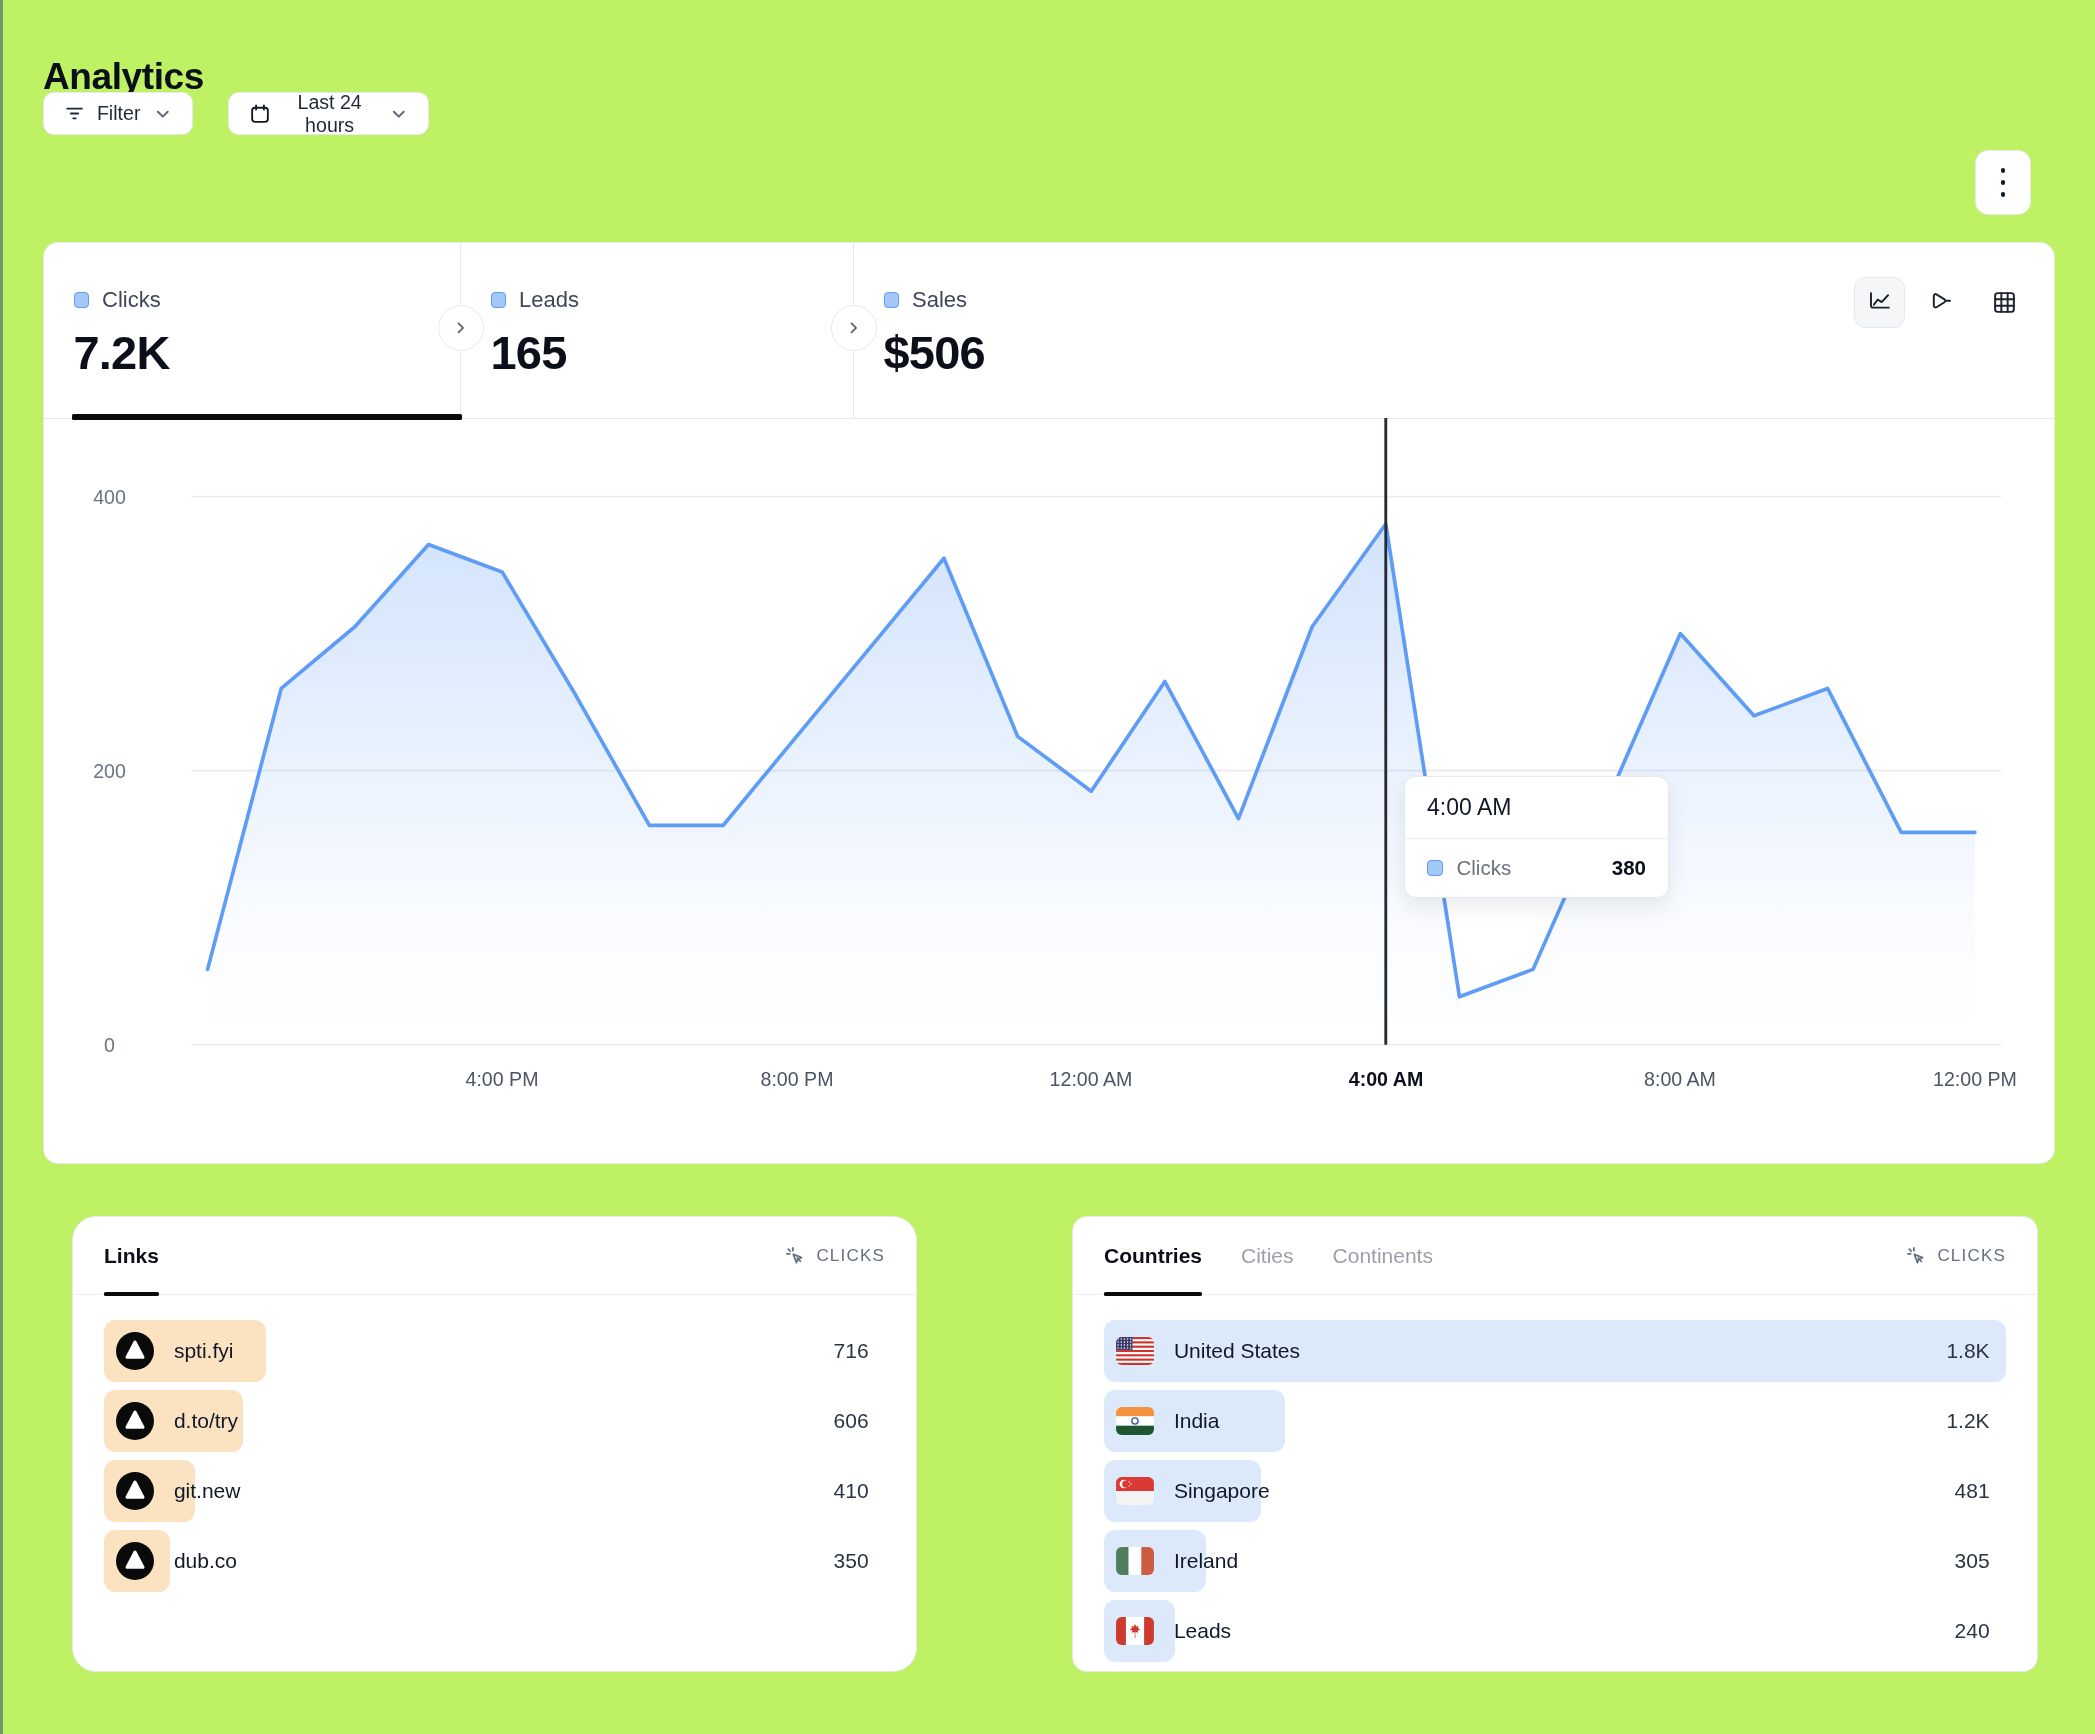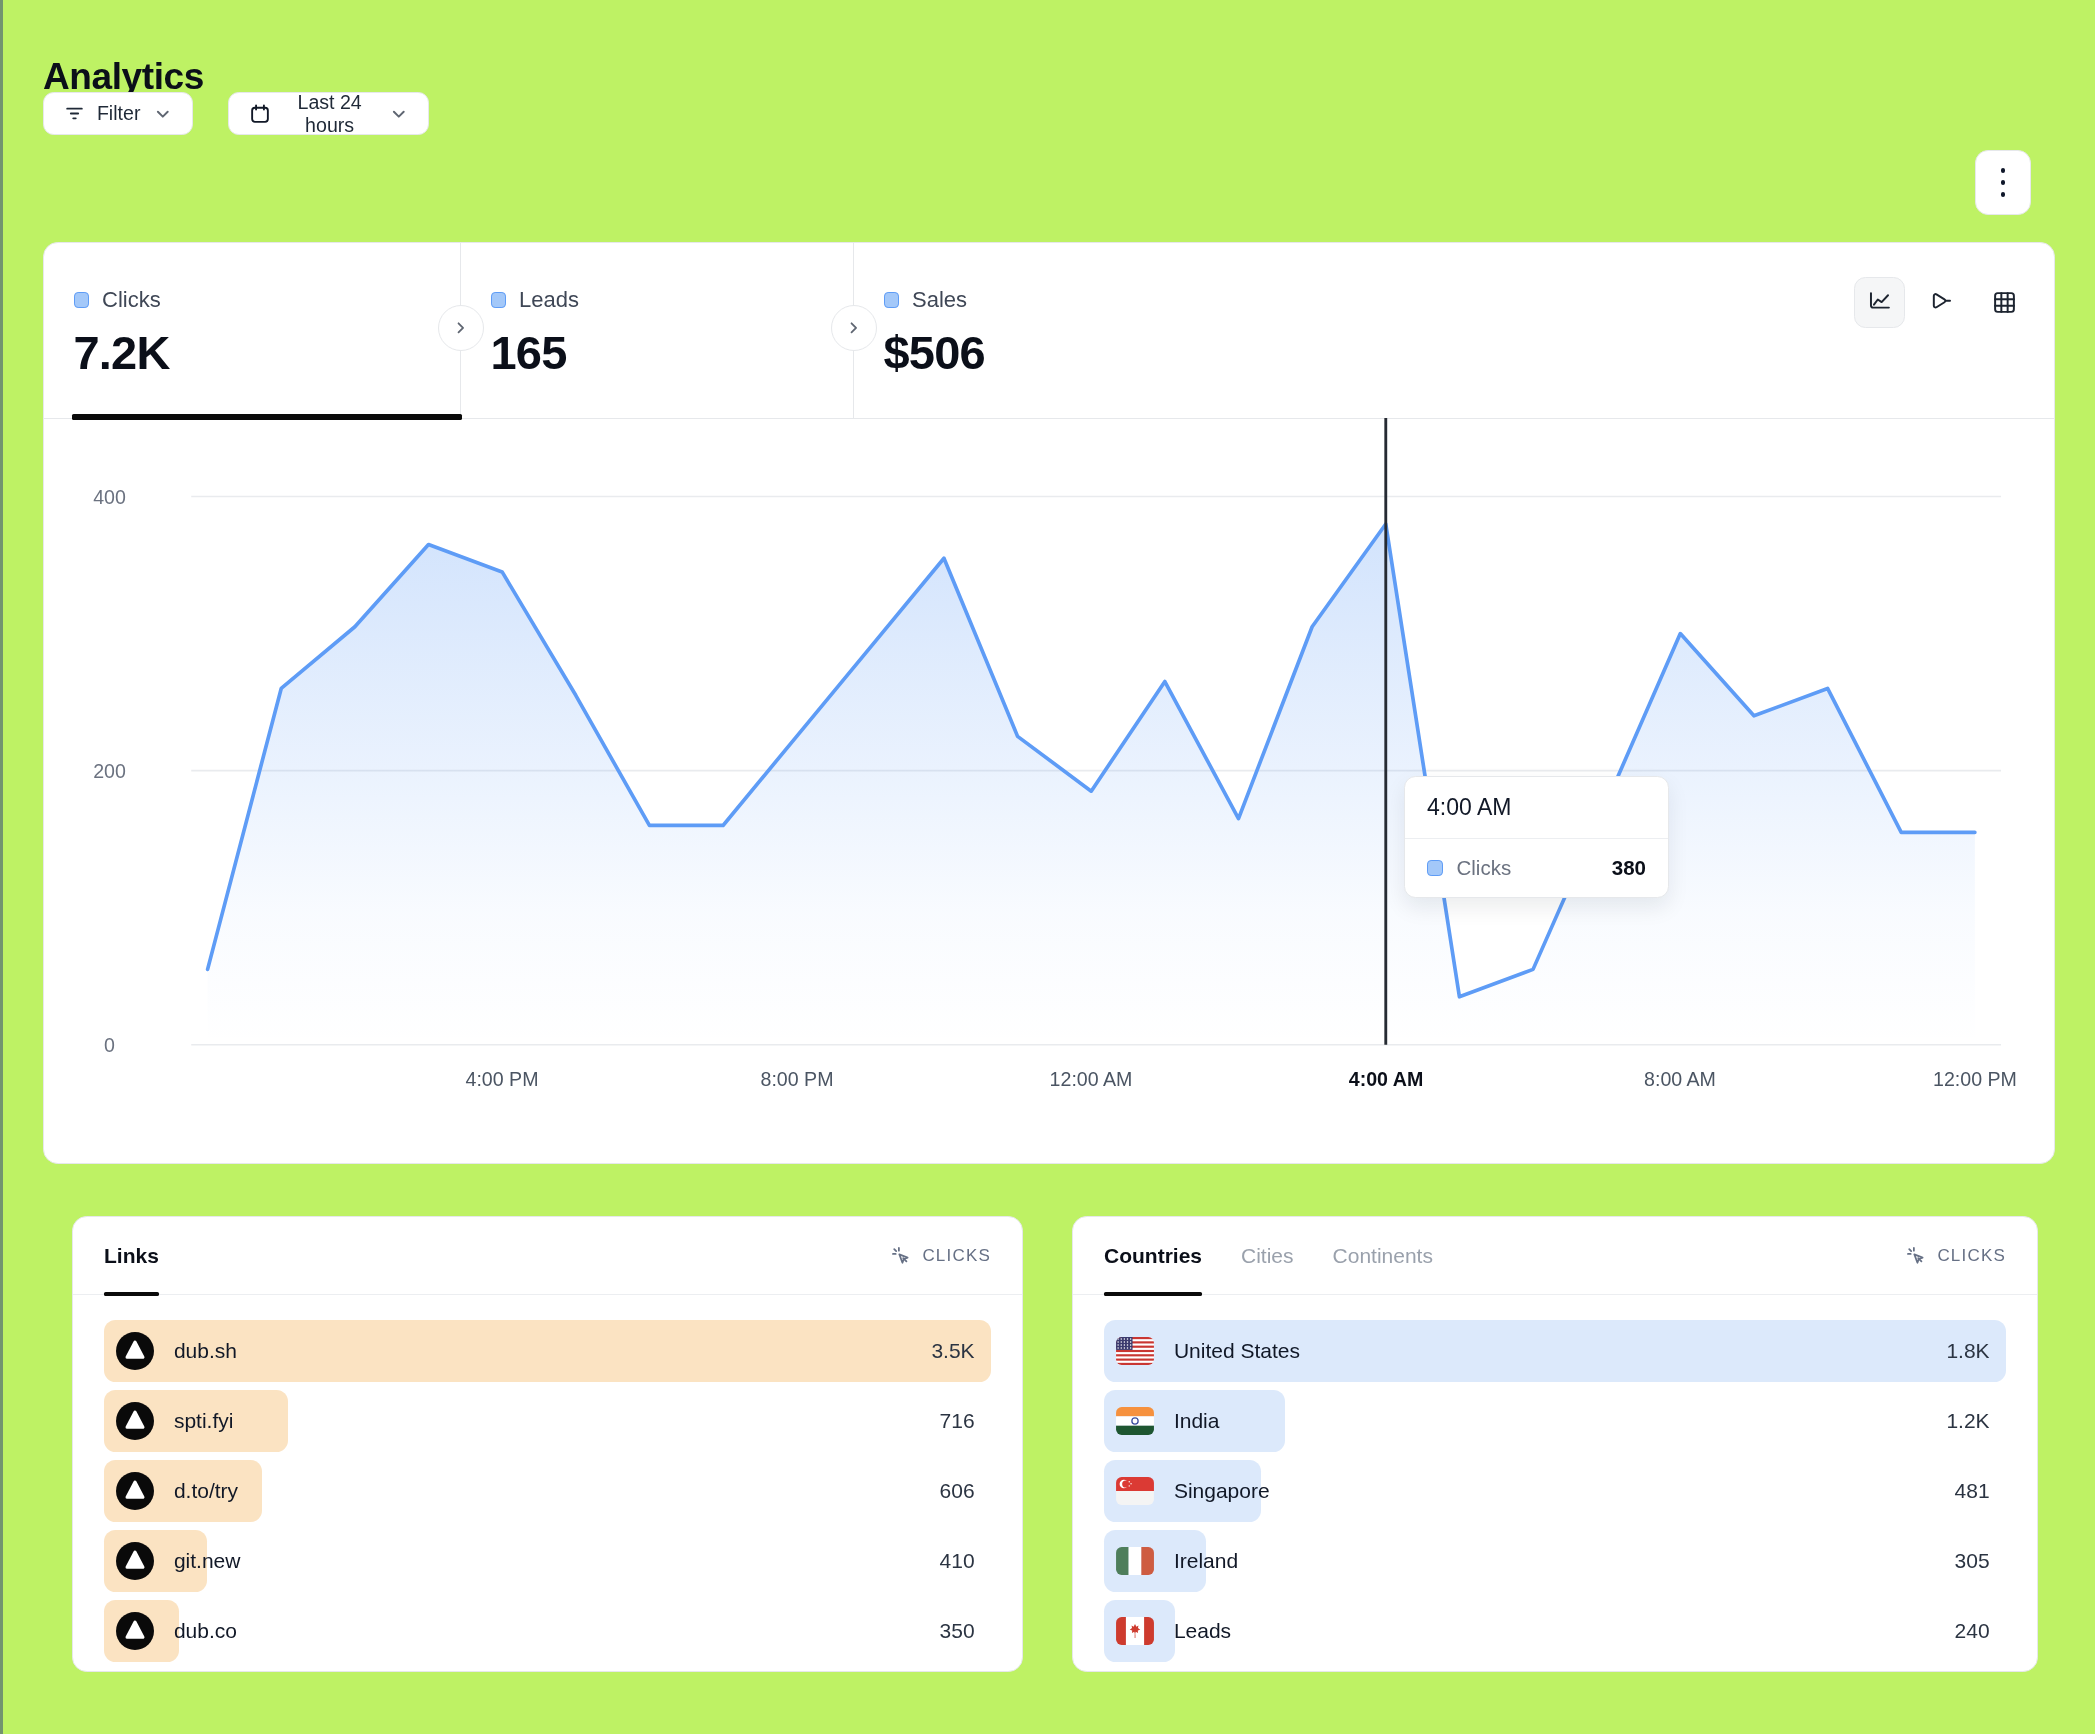--- a/index.html
+++ b/index.html
@@ -46,7 +46,7 @@
   .tt-val{margin-left:auto;font-weight:700;color:#0b0f19;}
 
   .panel-card{top:1216px;height:456px;}
-  #links-card{left:72px;width:951px;}
+  #links-card{left:72px;width:845px;border-radius:24px;}
   #geo-card{left:1072px;width:966px;}
   .panel-head{height:77px;padding:0 31px;display:flex;align-items:center;border-bottom:1.6px solid #eceef1;position:relative;}
   .panel-tabs{display:flex;gap:39px;height:100%;}

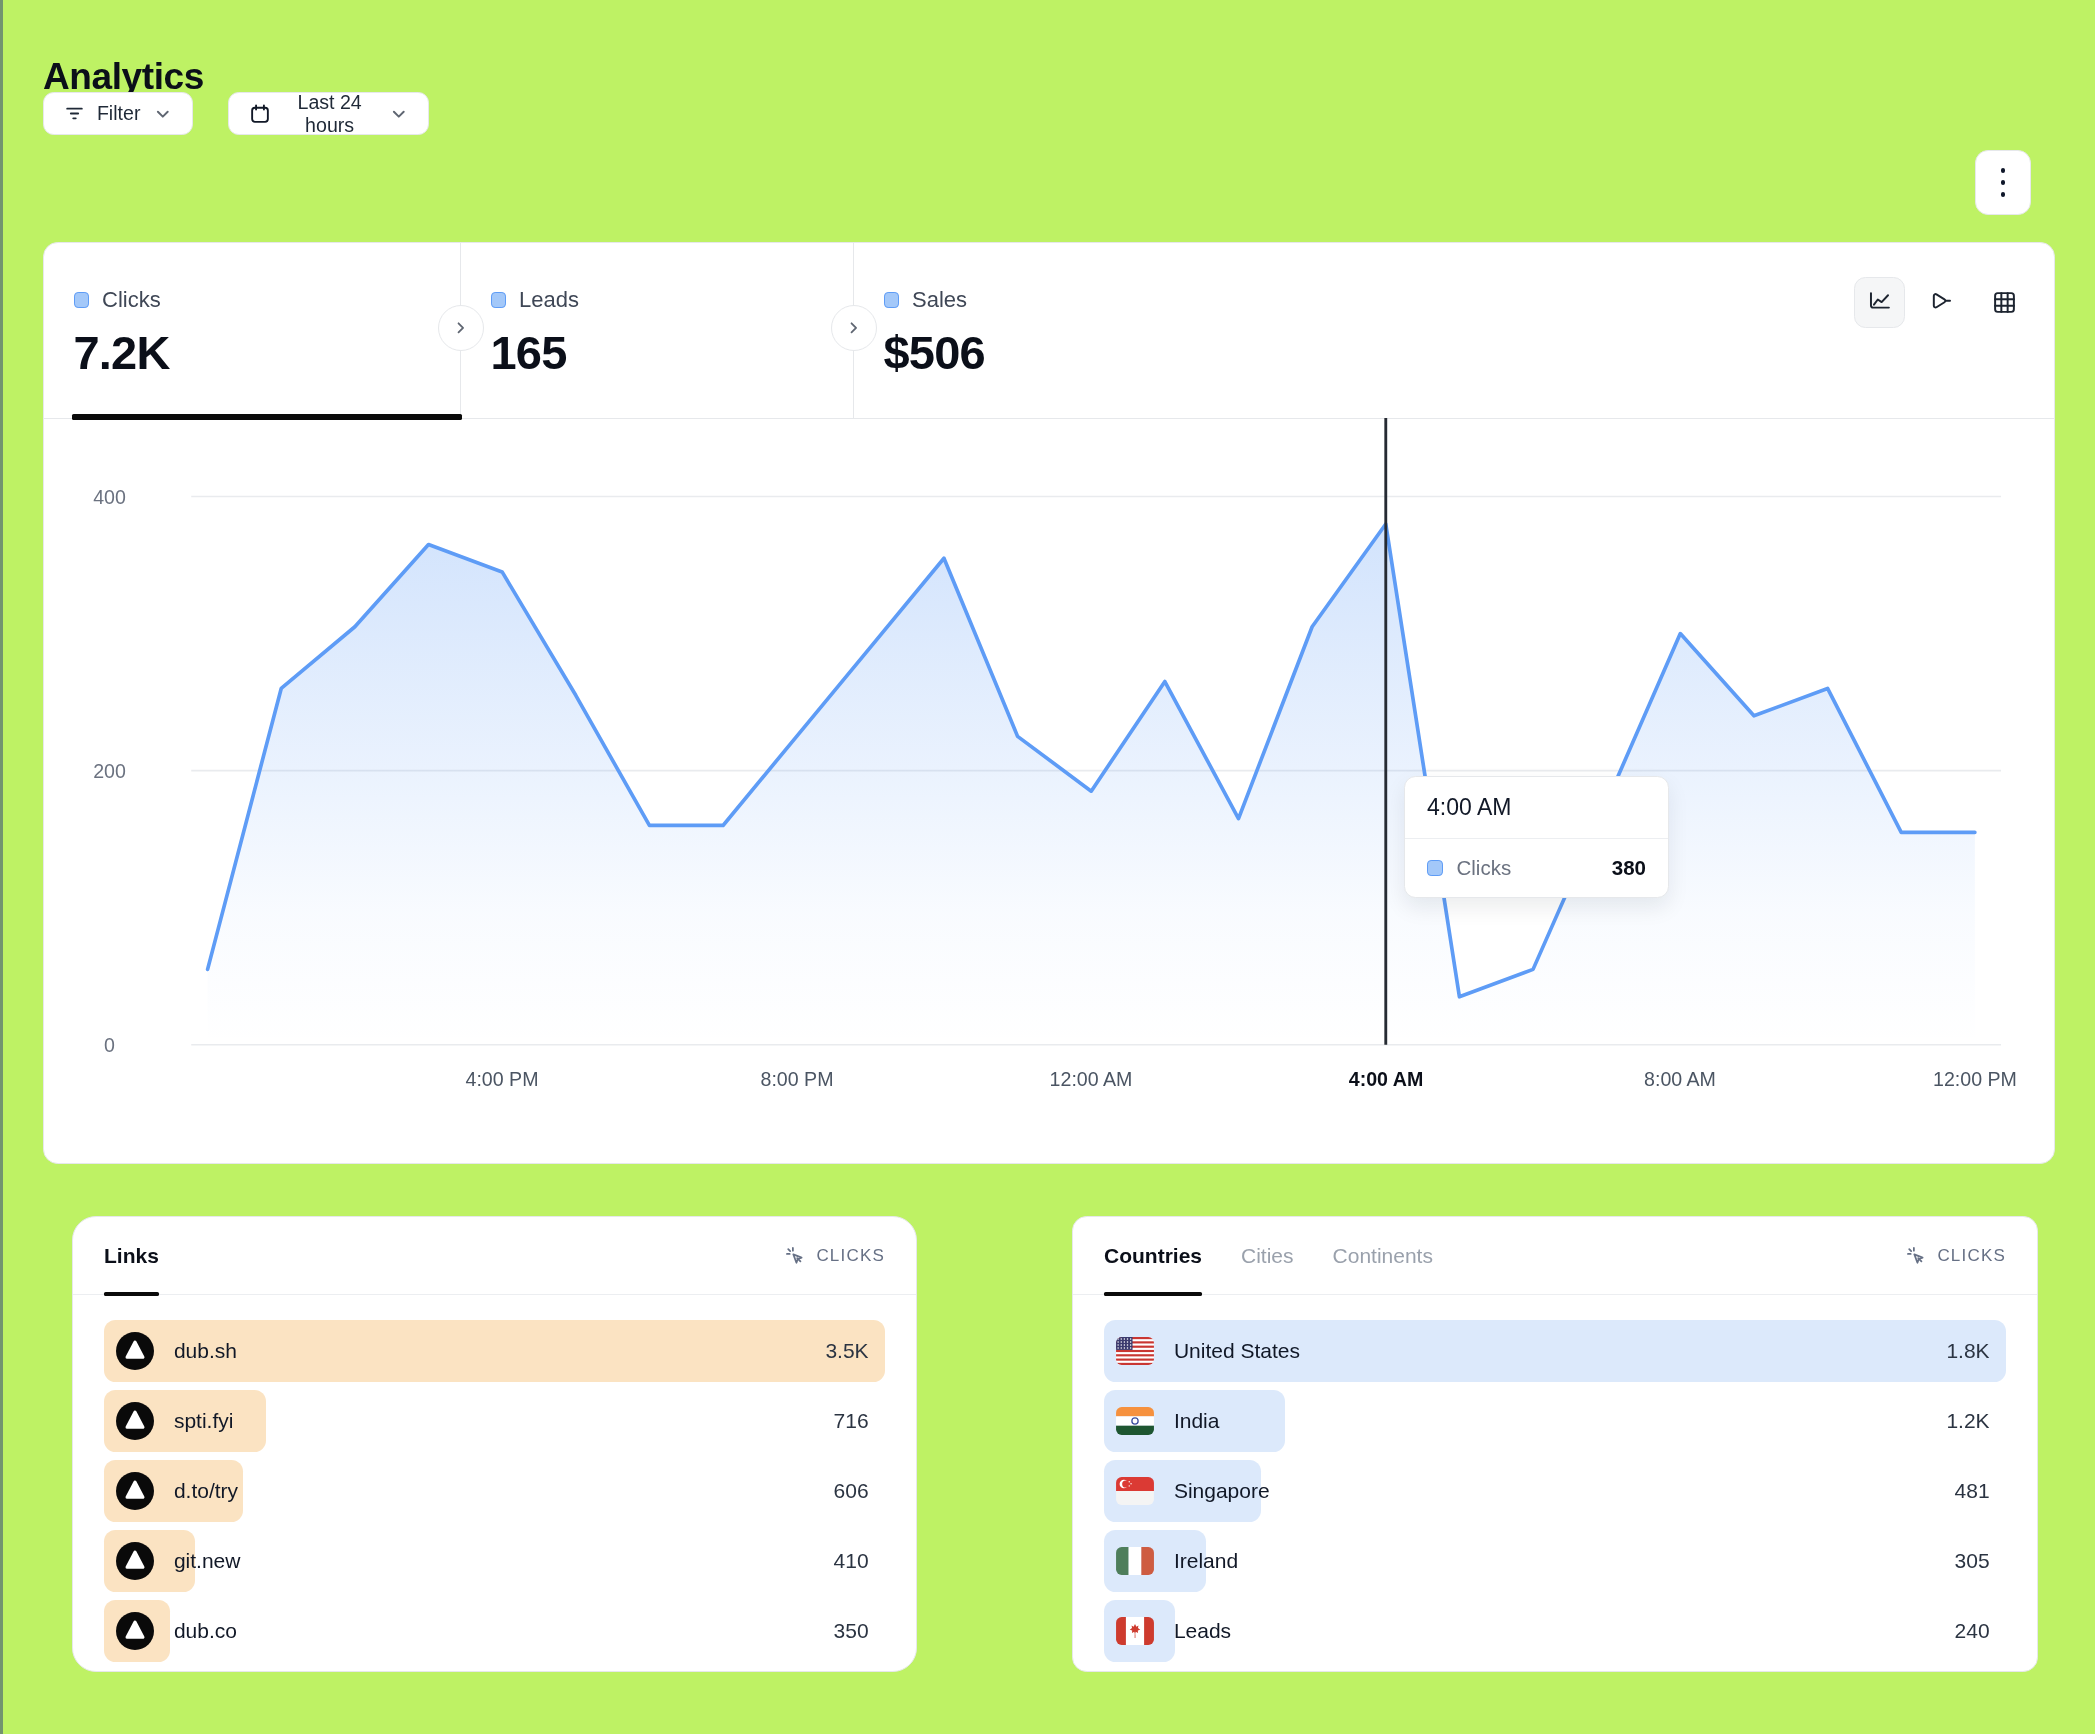--- a/index.html
+++ b/index.html
@@ -227,17 +227,6 @@
       </div>
     </div>
     <div class="rows links" id="links-rows">
-        <div class="row">
-          <div class="bar links-bar" style="width: 100%;"></div>
-          <div class="row-inner">
-            <svg class="avatar" viewBox="0 0 46 46">
-              <circle cx="23" cy="23" r="23" fill="#0a0a0a"></circle>
-              <path d="M23 12.5 L32.5 30.5 H13.5 Z" fill="#fff" stroke="#fff" stroke-width="4" stroke-linejoin="round"></path>
-            </svg>
-            <span class="row-label">dub.sh</span>
-            <span class="row-value">3.5K</span>
-          </div>
-        </div>
         <div class="row">
           <div class="bar links-bar" style="width: 20.8%;"></div>
           <div class="row-inner">

